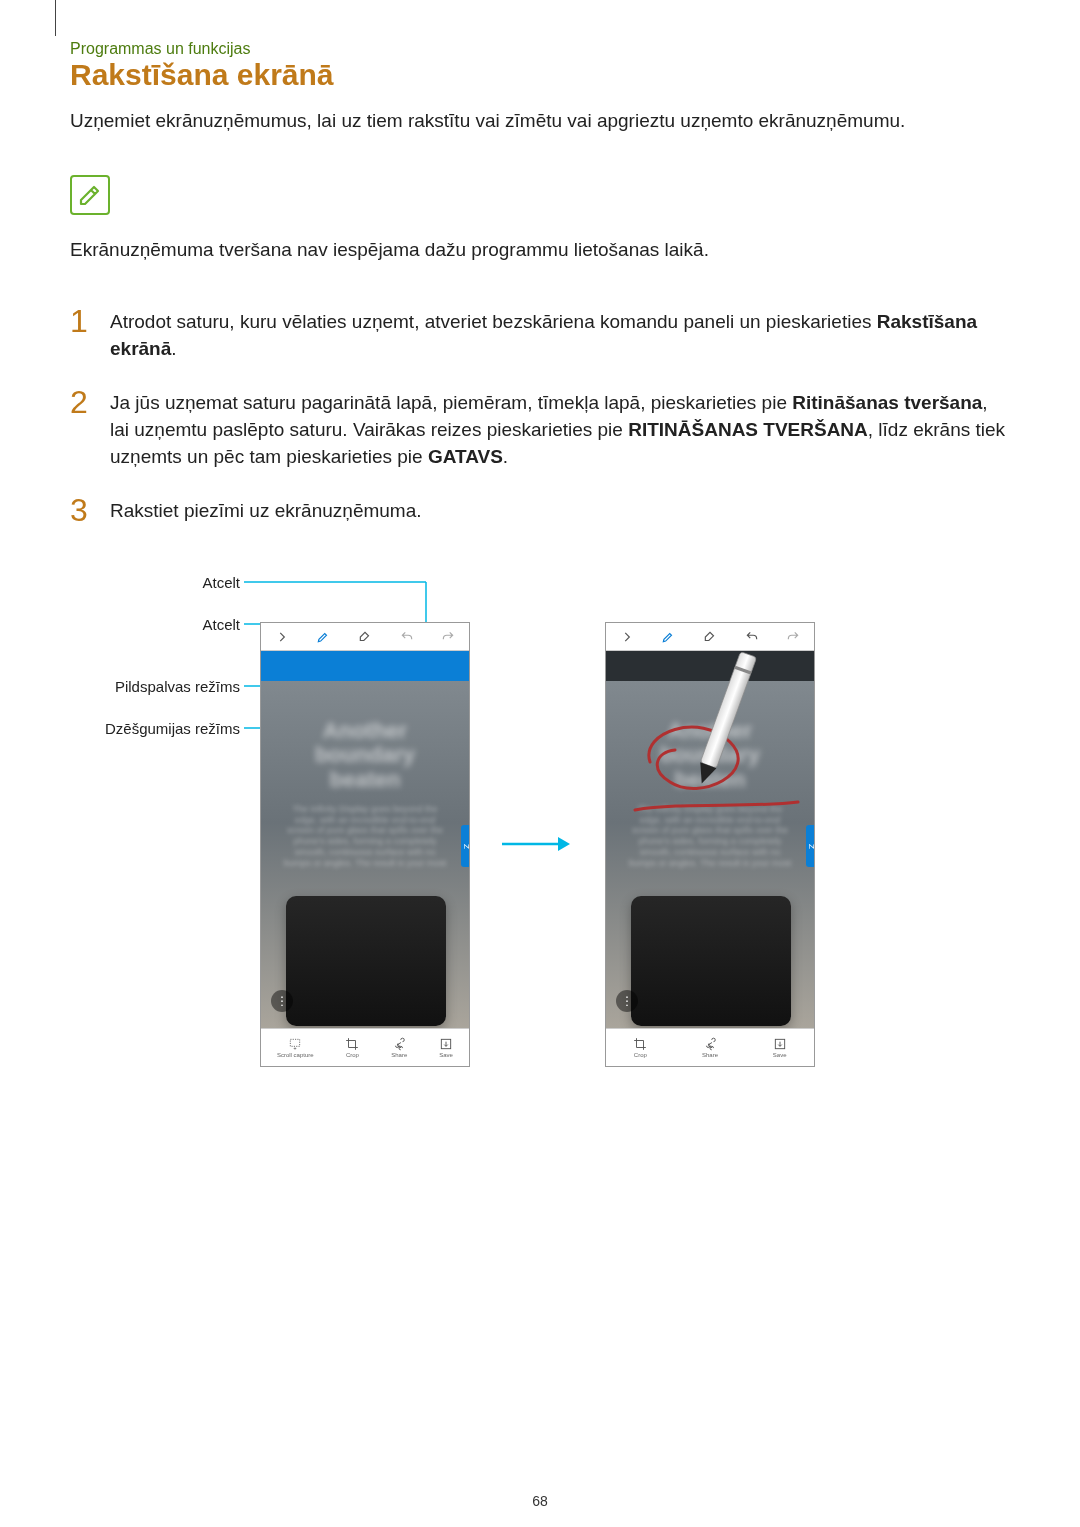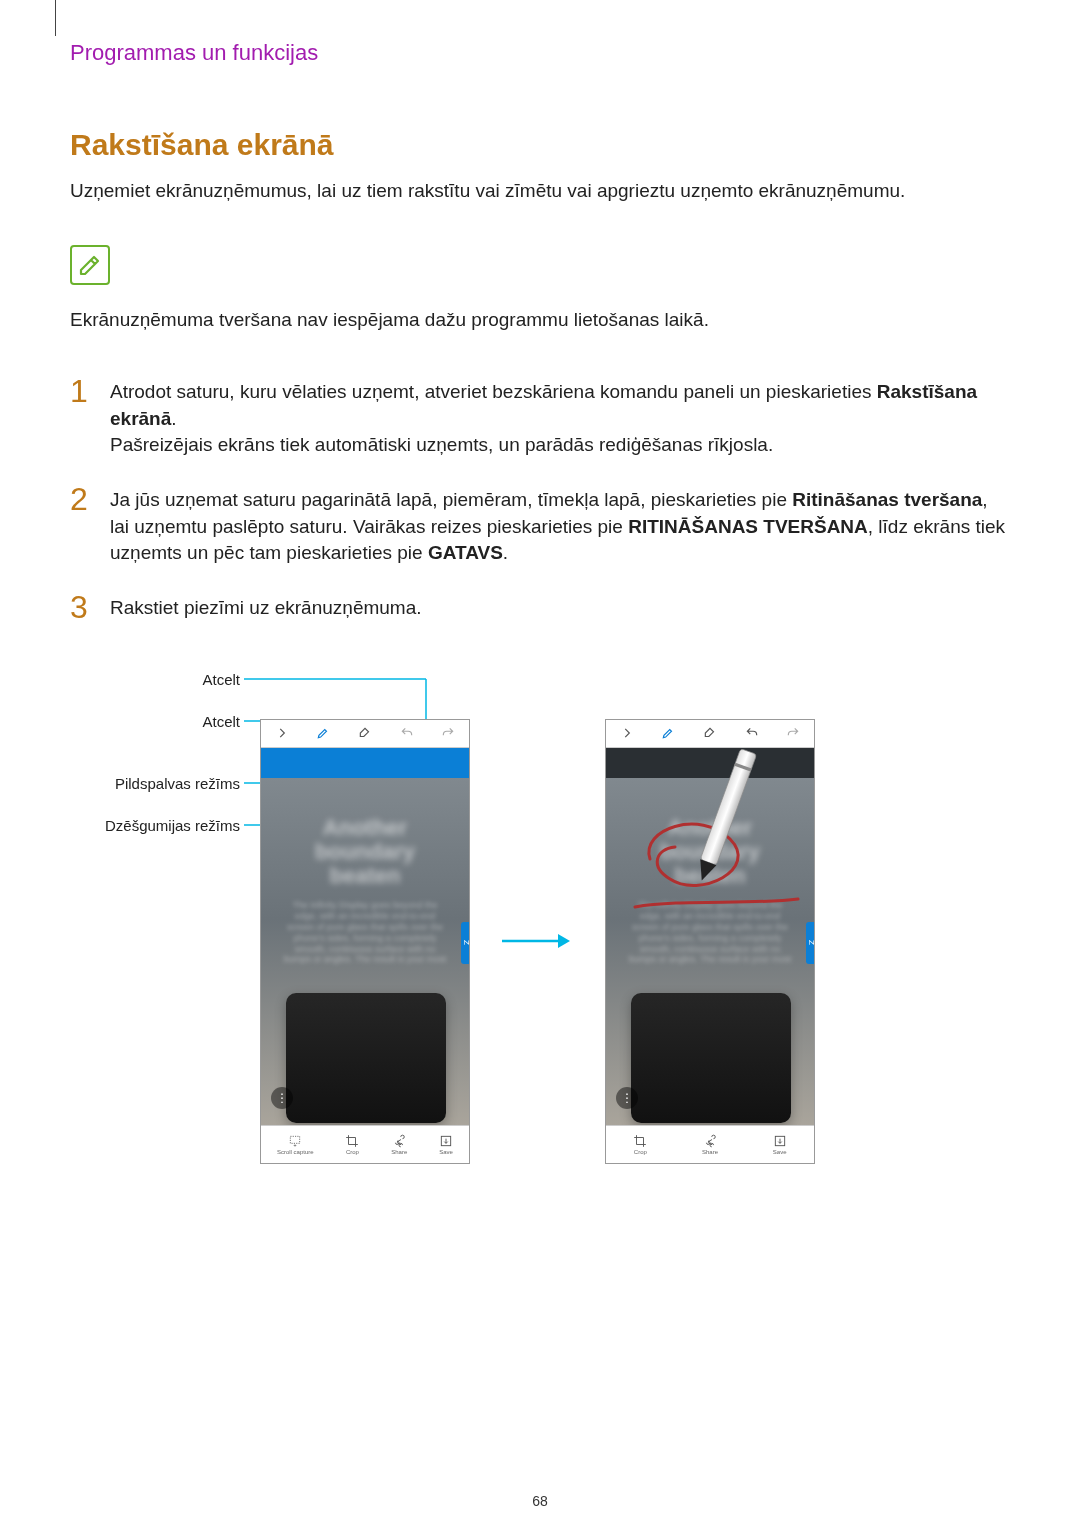--- a/index.html
+++ b/index.html
@@ -19,9 +19,8 @@
     background: #444;
   }
   .header {
-    font-size: 22px;
-    color: #a21caf;
-    margin-bottom: 62px;
+    font-size: 16px;
+    color: #4d7c0f;
     margin-top: 0;
   }
   .section-title {

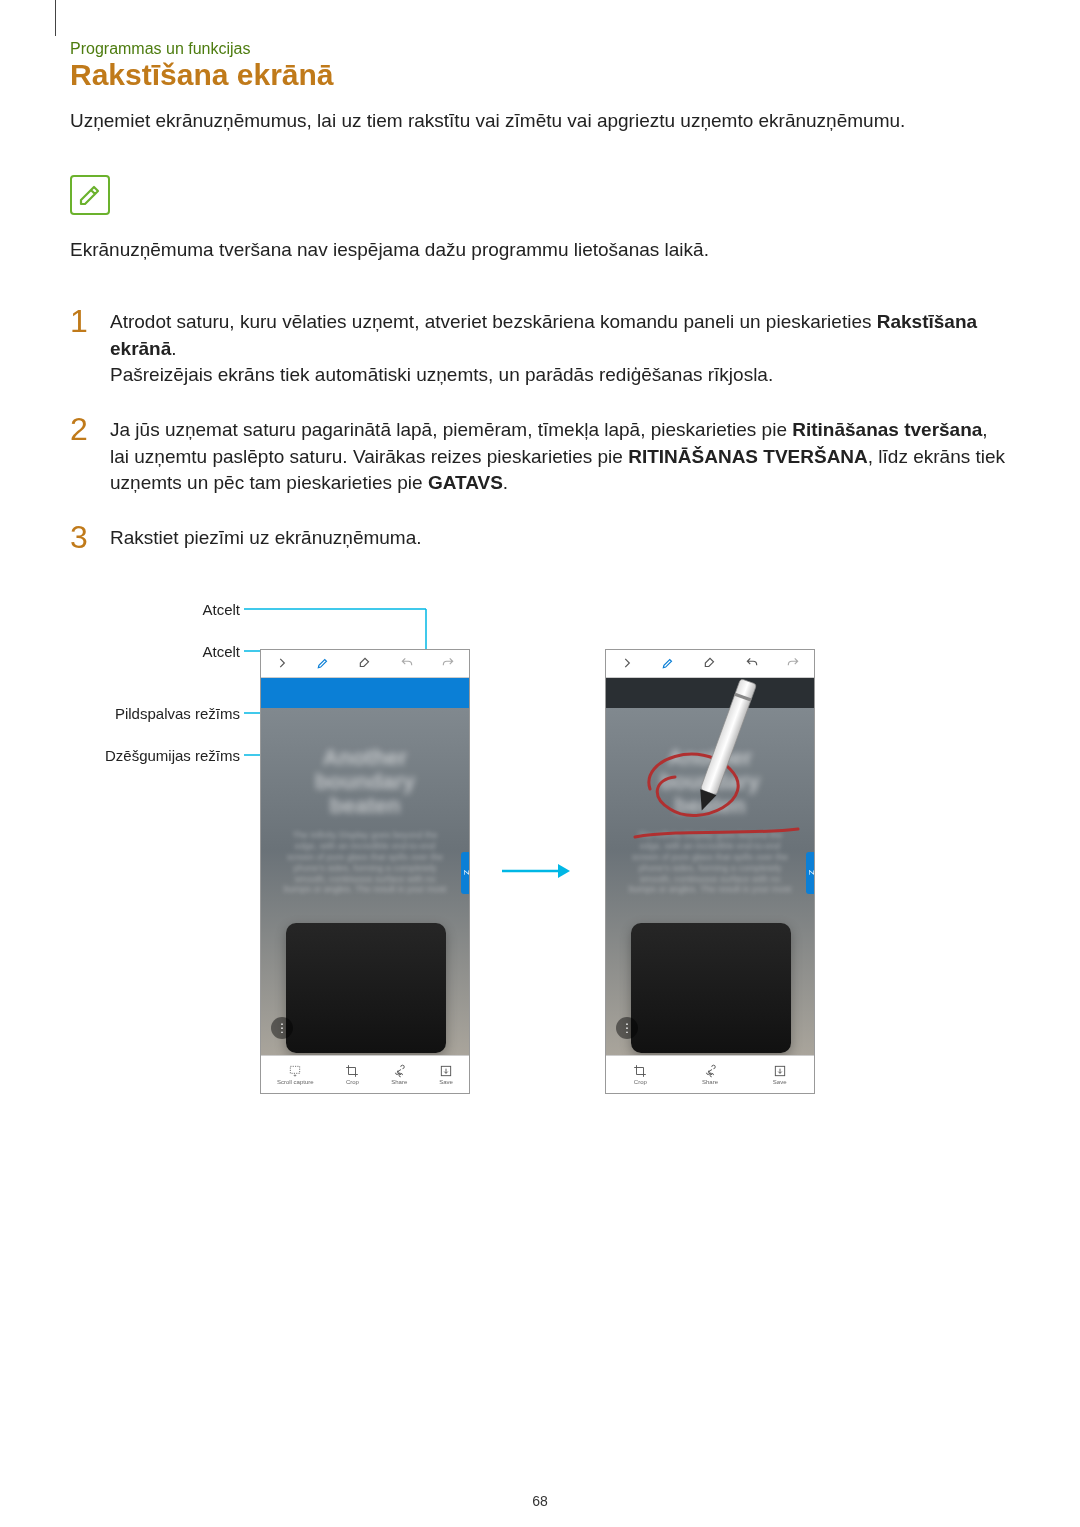--- a/index.html
+++ b/index.html
@@ -75,7 +75,7 @@
     line-height: 1.4;
     padding-top: 4px;
   }
-  .step-body p { }
+  .step-body p { margin-bottom: 14px; }
   .step-body p:last-child { margin-bottom: 0; }
   .step-body strong { font-weight: bold; }
 

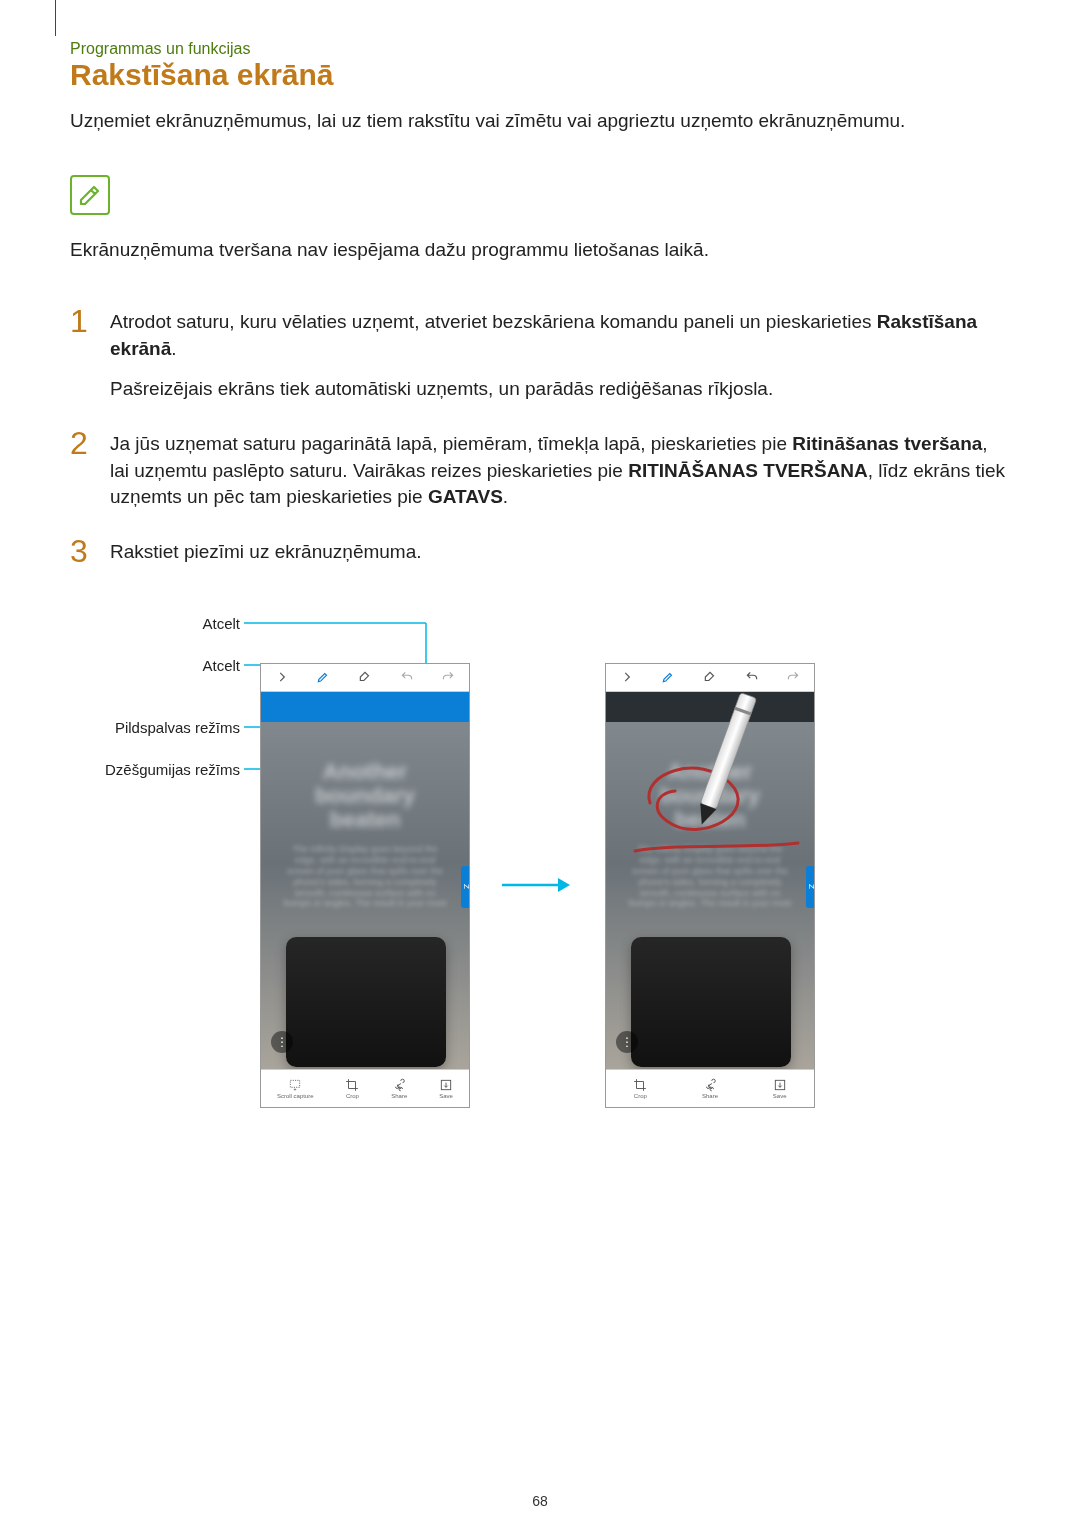--- a/index.html
+++ b/index.html
@@ -256,7 +256,6 @@
     <p>
       <span>Atrodot saturu, kuru vēlaties uzņemt, atveriet bezskāriena komandu paneli un pieskarieties </span><strong>Rakstīšana ekrānā</strong><span>.</span>
     </p>
-    <p>Pašreizējais ekrāns tiek automātiski uzņemts, un parādās rediģēšanas rīkjosla.</p>
   </div>
 </div>
 

